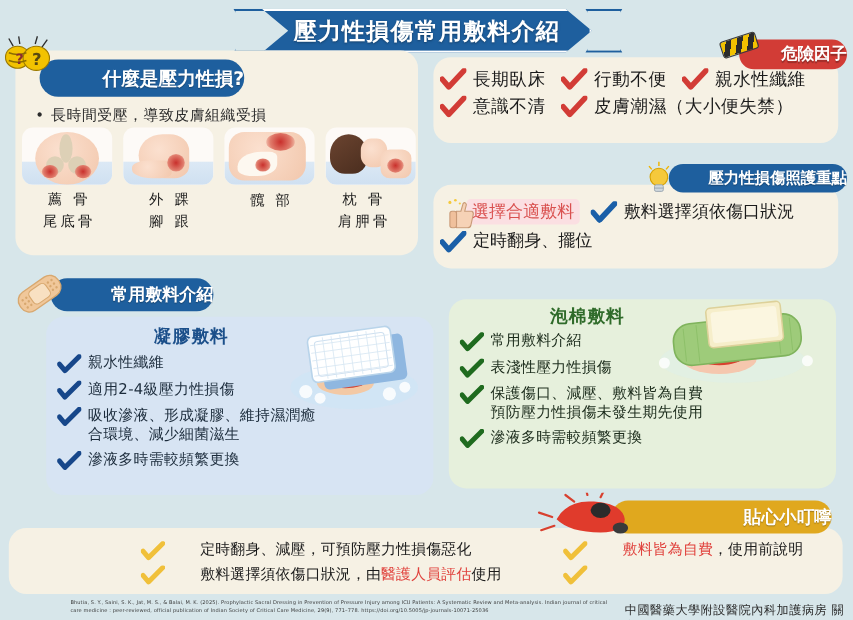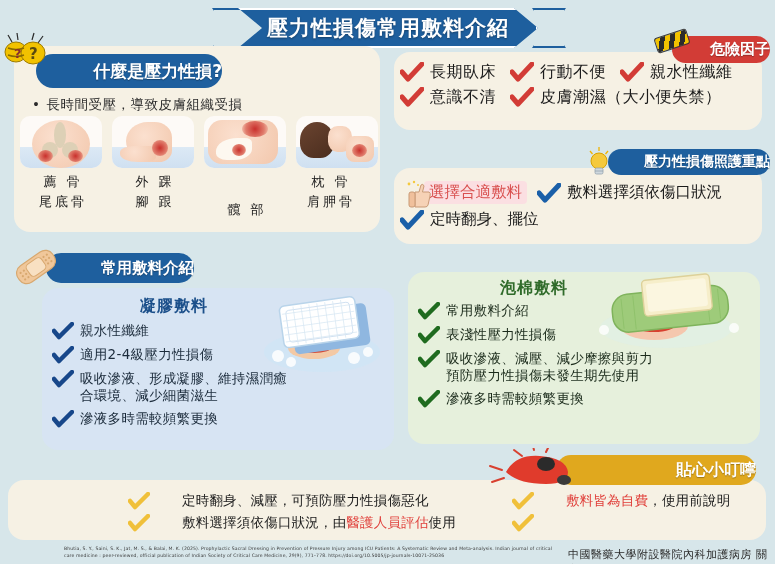--- a/index.html
+++ b/index.html
@@ -236,7 +236,7 @@
     <div>外 踝</div>
     <div>腳 跟</div>
   </div>
-  <div class="lab-col" style="left:184px;top:28px;width:86px;">
+  <div class="lab-col" style="left:184px;top:1px;width:86px;">
     <div>髖 部</div>
   </div>
   <div class="lab-col" style="left:268px;top:0px;width:86px;">

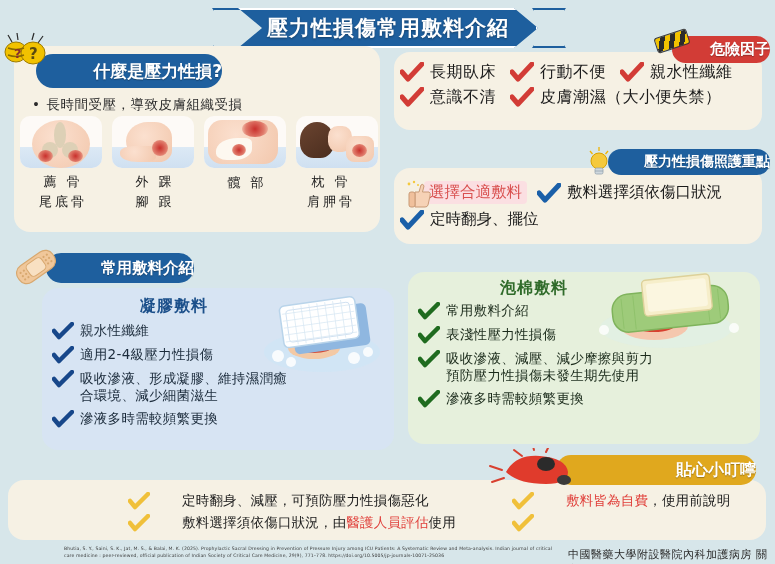--- a/index.html
+++ b/index.html
@@ -489,7 +489,7 @@
           <path d="M2 9 L7 15 L20 2" stroke="#1f6b1f" stroke-width="4.5" fill="none" stroke-linecap="round" stroke-linejoin="round"></path>
         </svg>
     </span>
-    <span class="lbl" style="white-space:pre-line;">吸收滲液、減壓、減少摩擦與剪力
+    <span class="lbl" style="white-space:pre-line;">保護傷口、減壓、敷料皆為自費
 預防壓力性損傷未發生期先使用</span>
   </div>
   <div class="row">

